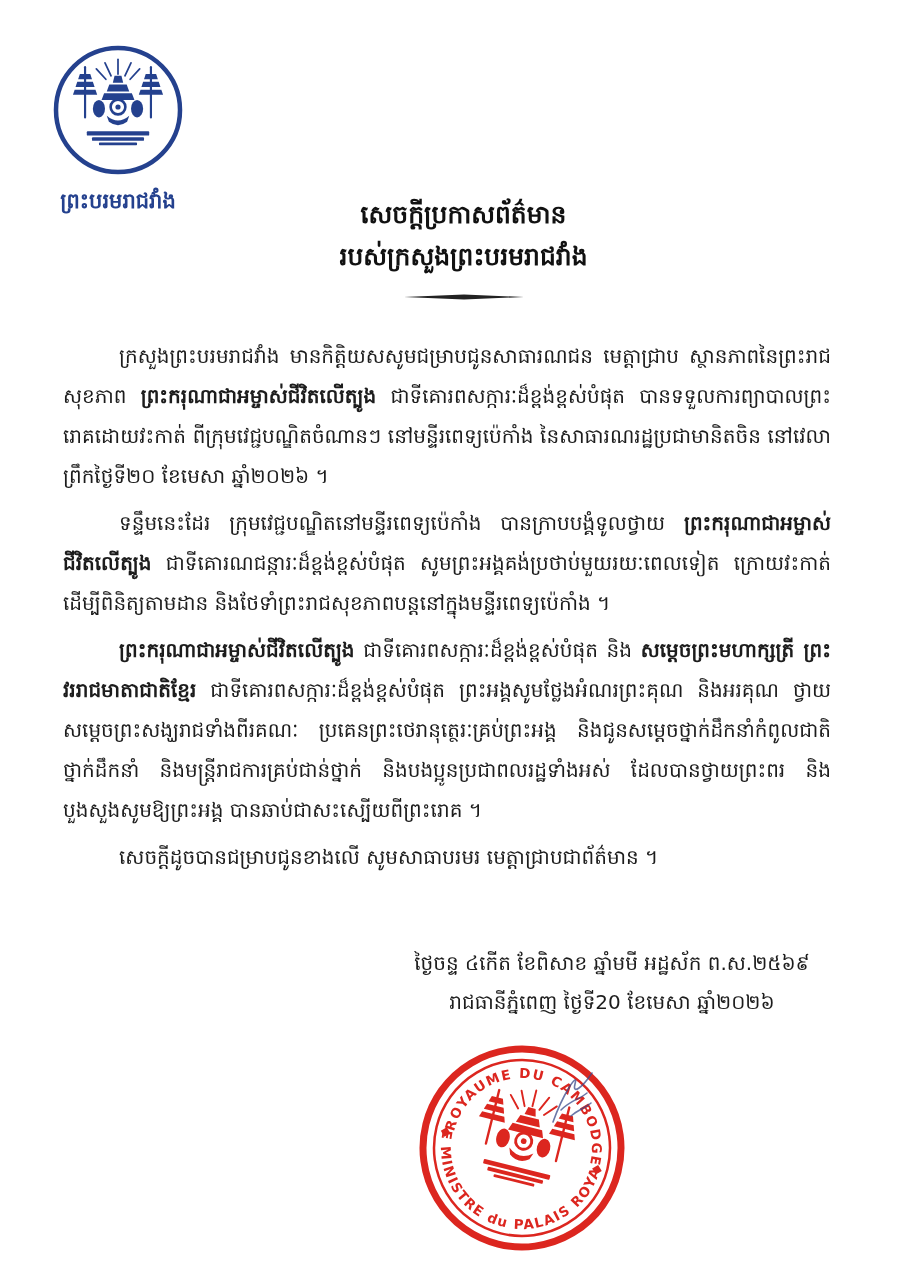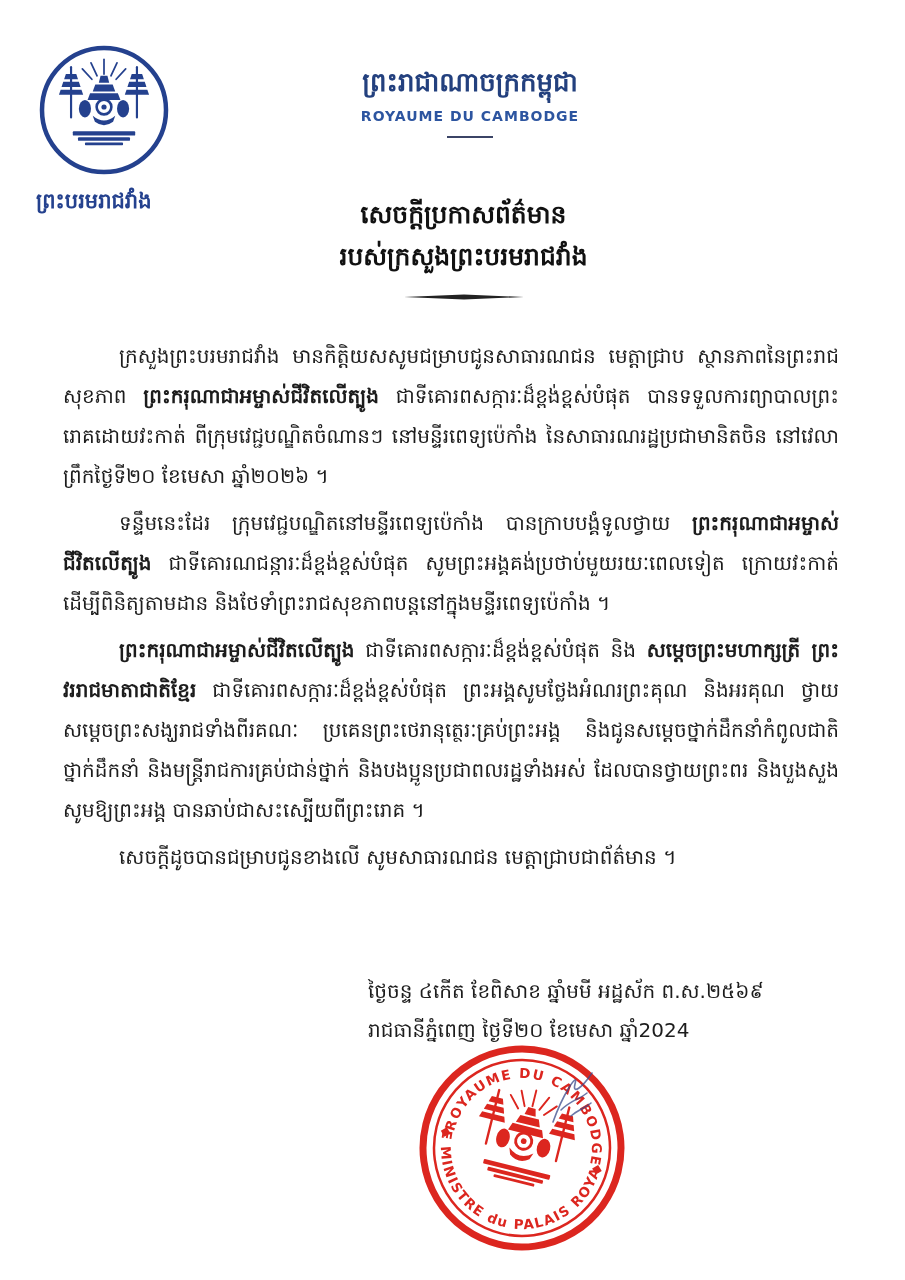--- a/index.html
+++ b/index.html
@@ -100,11 +100,6 @@
     <div class="emblem-caption">ព្រះបរមរាជវាំង</div>
   </div>
 
-  <div class="kingdom-block">
-    <div class="kingdom-kh">ព្រះរាជាណាចក្រកម្ពុជា</div>
-    <div class="kingdom-fr">ROYAUME DU CAMBODGE</div>
-    <div class="kingdom-rule"></div>
-  </div>
 
   <div class="doc-title">
     <div class="t-line">សេចក្ដីប្រកាសព័ត៌មាន</div>

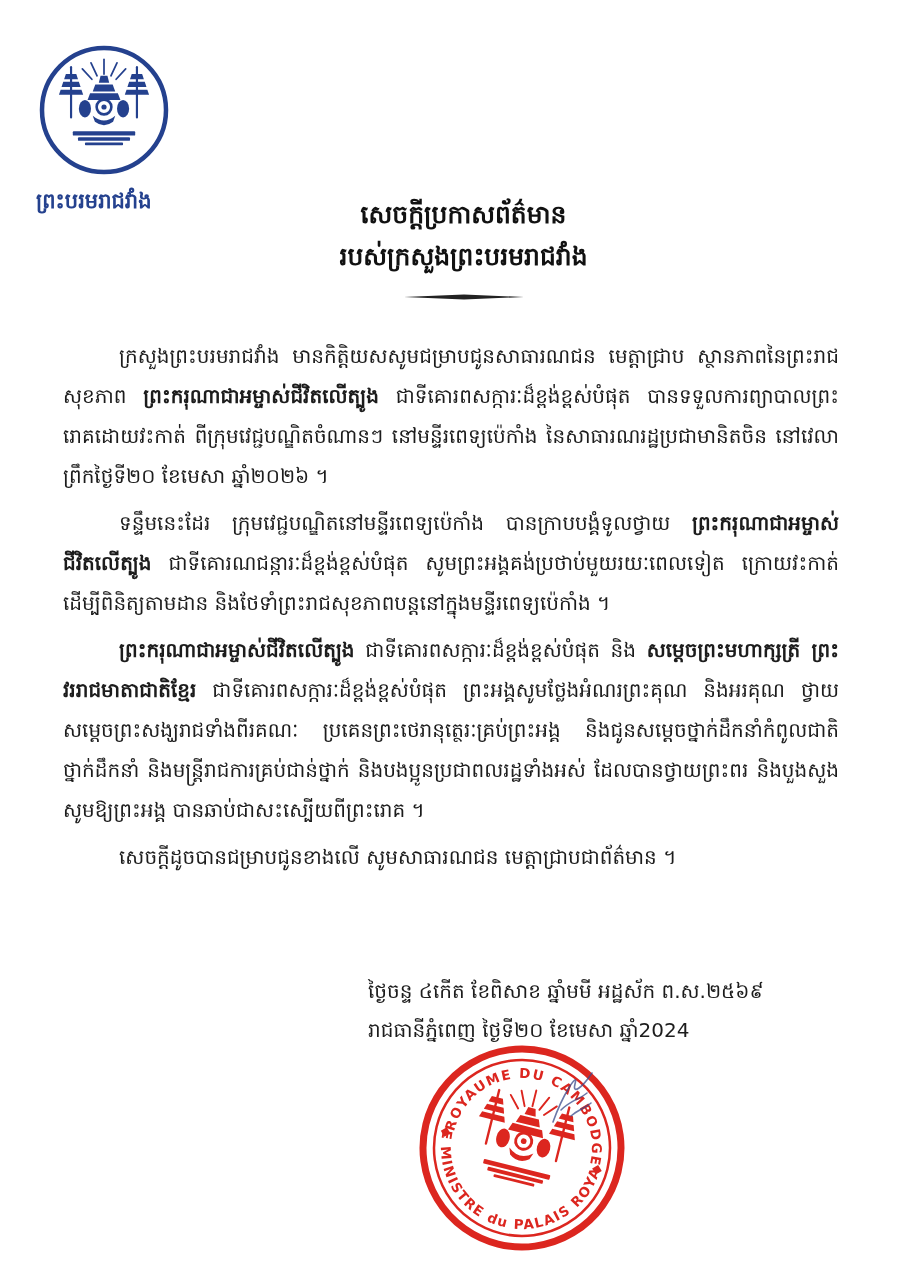--- a/index.html
+++ b/index.html
@@ -18,7 +18,7 @@
     overflow:hidden;
   }
   
-  .emblem-block{position:absolute;left:36px;top:42px;width:164px;text-align:left;}
+  .emblem-block{position:absolute;left:36px;top:42px;width:164px;text-align:center;}
   .emblem-svg{width:136px;height:136px;color:var(--royal-blue);}
   .emblem-caption{margin-top:4px;font-size:21px;font-weight:bold;color:var(--royal-blue);line-height:30px;}
   

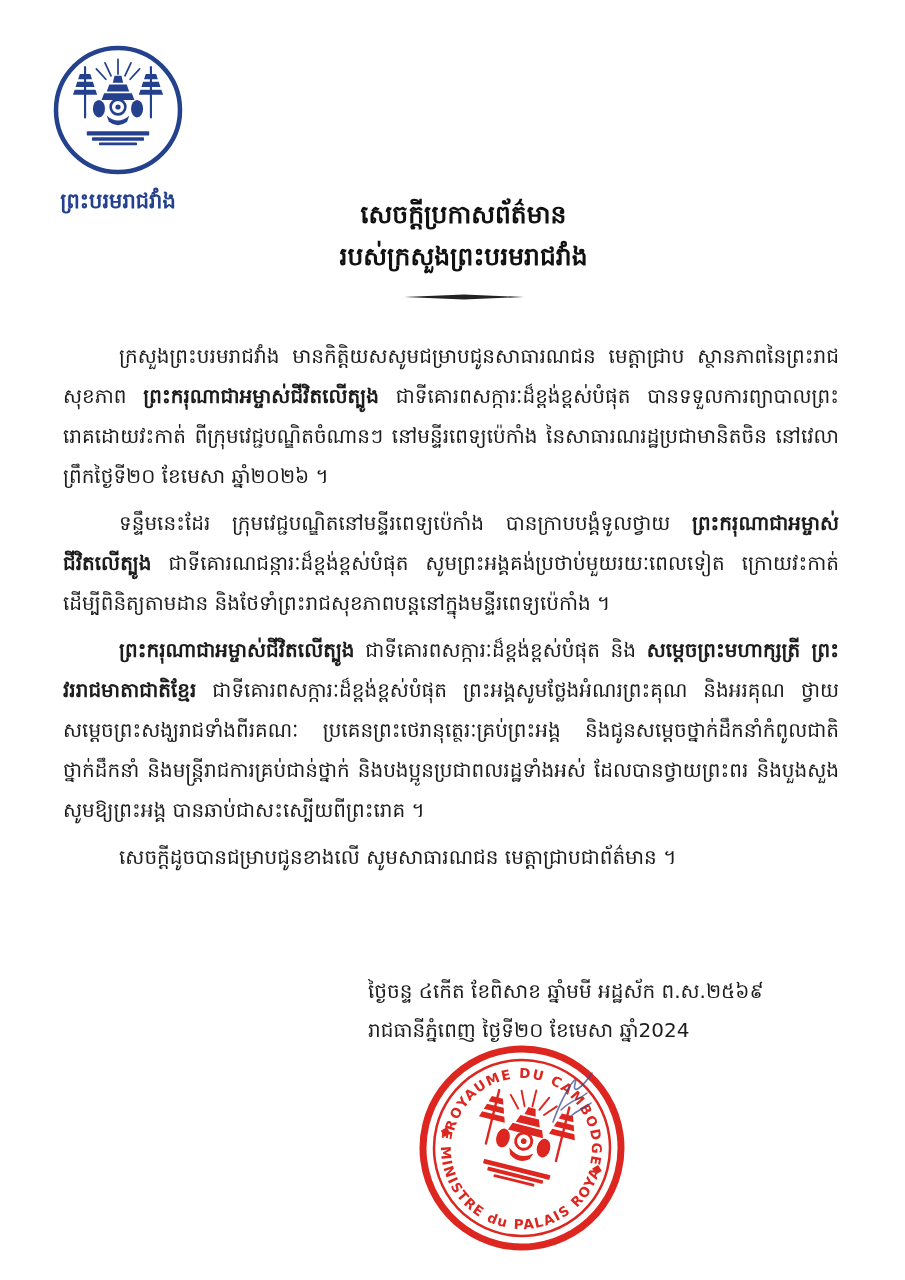--- a/index.html
+++ b/index.html
@@ -32,7 +32,7 @@
   .title-divider{display:block;margin:16px auto 0;}
   
   .body-block{position:absolute;left:63px;top:336px;width:784px;font-size:20px;line-height:40px;text-align:justify;}
-  .body-block p{margin:0 8px 7px 0;text-indent:56px;}
+  .body-block p{margin:0 16px 7px 0;text-indent:56px;}
   .body-block .b{font-weight:bold;}
   
   .dateline{position:absolute;left:368px;top:972px;width:488px;text-align:left;font-size:20px;line-height:39px;}

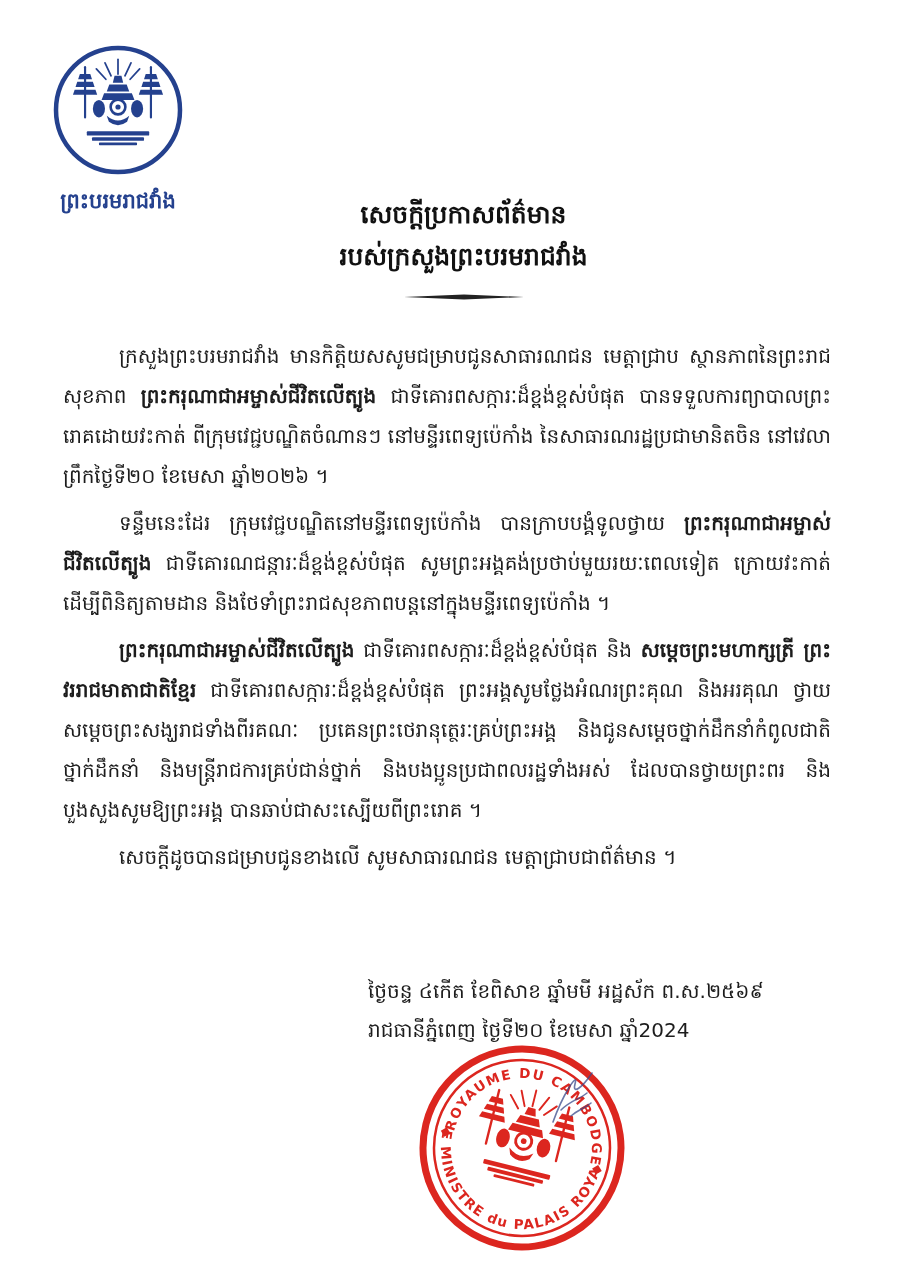--- a/index.html
+++ b/index.html
@@ -113,7 +113,7 @@
       <p><span>ក្រសួងព្រះបរមរាជវាំង មានកិត្តិយសសូមជម្រាបជូនសាធារណជន មេត្តាជ្រាប ស្ថានភាពនៃព្រះរាជសុខភាព </span><span class="b">ព្រះករុណាជាអម្ចាស់ជីវិតលើត្បូង</span><span> ជាទីគោរពសក្ការៈដ៏ខ្ពង់ខ្ពស់បំផុត បានទទួលការព្យាបាលព្រះរោគដោយវះកាត់ ពីក្រុមវេជ្ជបណ្ឌិតចំណានៗ នៅមន្ទីរពេទ្យប៉េកាំង នៃសាធារណរដ្ឋប្រជាមានិតចិន នៅវេលាព្រឹកថ្ងៃទី២០ ខែមេសា ឆ្នាំ២០២៦ ។</span></p>
       <p><span>ទន្ទឹមនេះដែរ ក្រុមវេជ្ជបណ្ឌិតនៅមន្ទីរពេទ្យប៉េកាំង បានក្រាបបង្គំទូលថ្វាយ </span><span class="b">ព្រះករុណាជាអម្ចាស់ជីវិតលើត្បូង</span><span> ជាទីគោរណជន្ការៈដ៏ខ្ពង់ខ្ពស់បំផុត សូមព្រះអង្គគង់ប្រថាប់មួយរយៈពេលទៀត ក្រោយវះកាត់ដើម្បីពិនិត្យតាមដាន និងថែទាំព្រះរាជសុខភាពបន្តនៅក្នុងមន្ទីរពេទ្យប៉េកាំង ។</span></p>
       <p><span class="b">ព្រះករុណាជាអម្ចាស់ជីវិតលើត្បូង</span><span> ជាទីគោរពសក្ការៈដ៏ខ្ពង់ខ្ពស់បំផុត និង </span><span class="b">សម្ដេចព្រះមហាក្សត្រី ព្រះវររាជមាតាជាតិខ្មែរ</span><span> ជាទីគោរពសក្ការៈដ៏ខ្ពង់ខ្ពស់បំផុត ព្រះអង្គសូមថ្លែងអំណរព្រះគុណ និងអរគុណ ថ្វាយសម្ដេចព្រះសង្ឃរាជទាំងពីរគណៈ ប្រគេនព្រះថេរានុត្ថេរៈគ្រប់ព្រះអង្គ និងជូនសម្ដេចថ្នាក់ដឹកនាំកំពូលជាតិ ថ្នាក់ដឹកនាំ និងមន្ត្រីរាជការគ្រប់ជាន់ថ្នាក់ និងបងប្អូនប្រជាពលរដ្ឋទាំងអស់ ដែលបានថ្វាយព្រះពរ និងបួងសួងសូមឱ្យព្រះអង្គ បានឆាប់ជាសះស្បើយពីព្រះរោគ ។</span></p>
-      <p><span>សេចក្ដីដូចបានជម្រាបជូនខាងលើ សូមសាធារណជន មេត្តាជ្រាបជាព័ត៌មាន ។</span></p>
+      <p><span>សេចក្ដីដូចបានជម្រាបជូនខាងលើ សូមសាធាបរមរ មេត្តាជ្រាបជាព័ត៌មាន ។</span></p>
     </div>
 
   <div class="dateline">

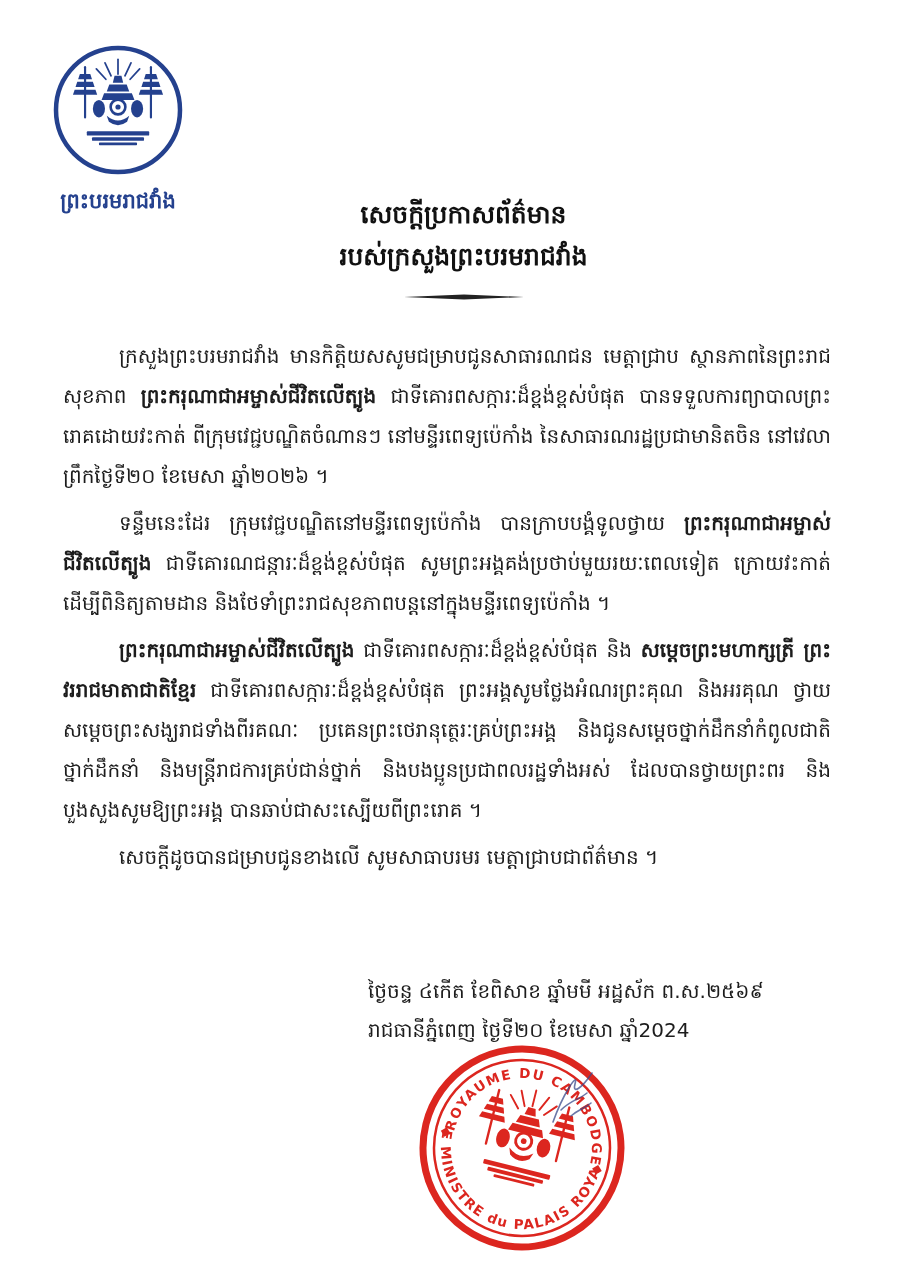--- a/index.html
+++ b/index.html
@@ -35,7 +35,7 @@
   .body-block p{margin:0 16px 7px 0;text-indent:56px;}
   .body-block .b{font-weight:bold;}
   
-  .dateline{position:absolute;left:368px;top:972px;width:488px;text-align:left;font-size:20px;line-height:39px;}
+  .dateline{position:absolute;left:368px;top:944px;width:488px;text-align:center;font-size:20px;line-height:39px;}
   
   .stamp{position:absolute;left:410px;top:1036px;width:224px;height:224px;color:var(--stamp-red);mix-blend-mode:multiply;}
   .stamp-text{font-family:"DejaVu Sans",sans-serif;font-size:13.5px;font-weight:bold;letter-spacing:1.5px;fill:currentColor;}

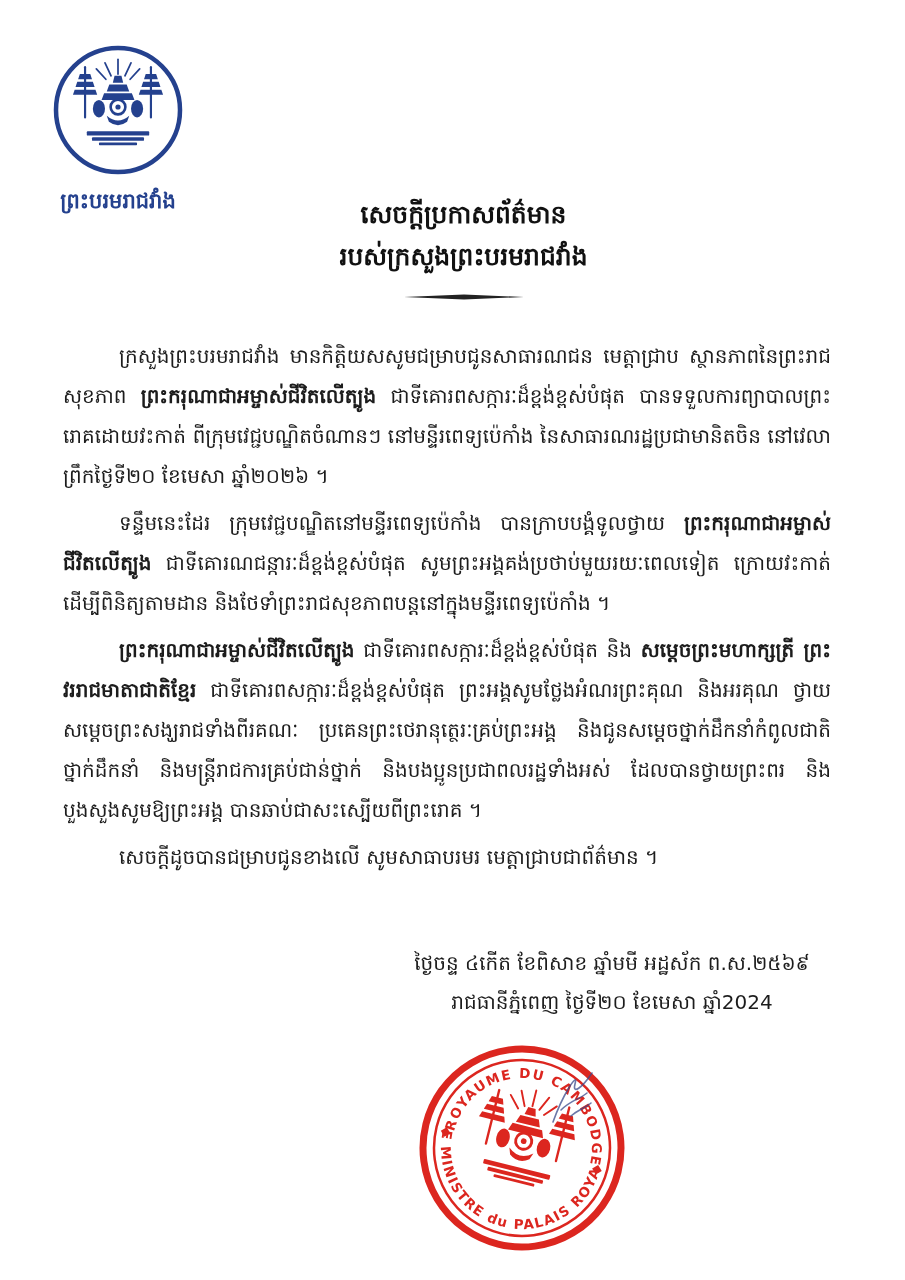--- a/index.html
+++ b/index.html
@@ -118,7 +118,7 @@
 
   <div class="dateline">
     <div>ថ្ងៃចន្ទ ៤កើត ខែពិសាខ ឆ្នាំមមី អដ្ឋស័ក ព.ស.២៥៦៩</div>
-    <div>រាជធានីភ្នំពេញ ថ្ងៃទី២០ ខែមេសា ឆ្នាំ2024</div>
+    <div>រាជធានីភ្នំពេញ ថ្ងៃទី20 ខែមេសា ឆ្នាំ២០២៦</div>
   </div>
 
   <svg class="stamp" viewBox="-112 -112 224 224">

